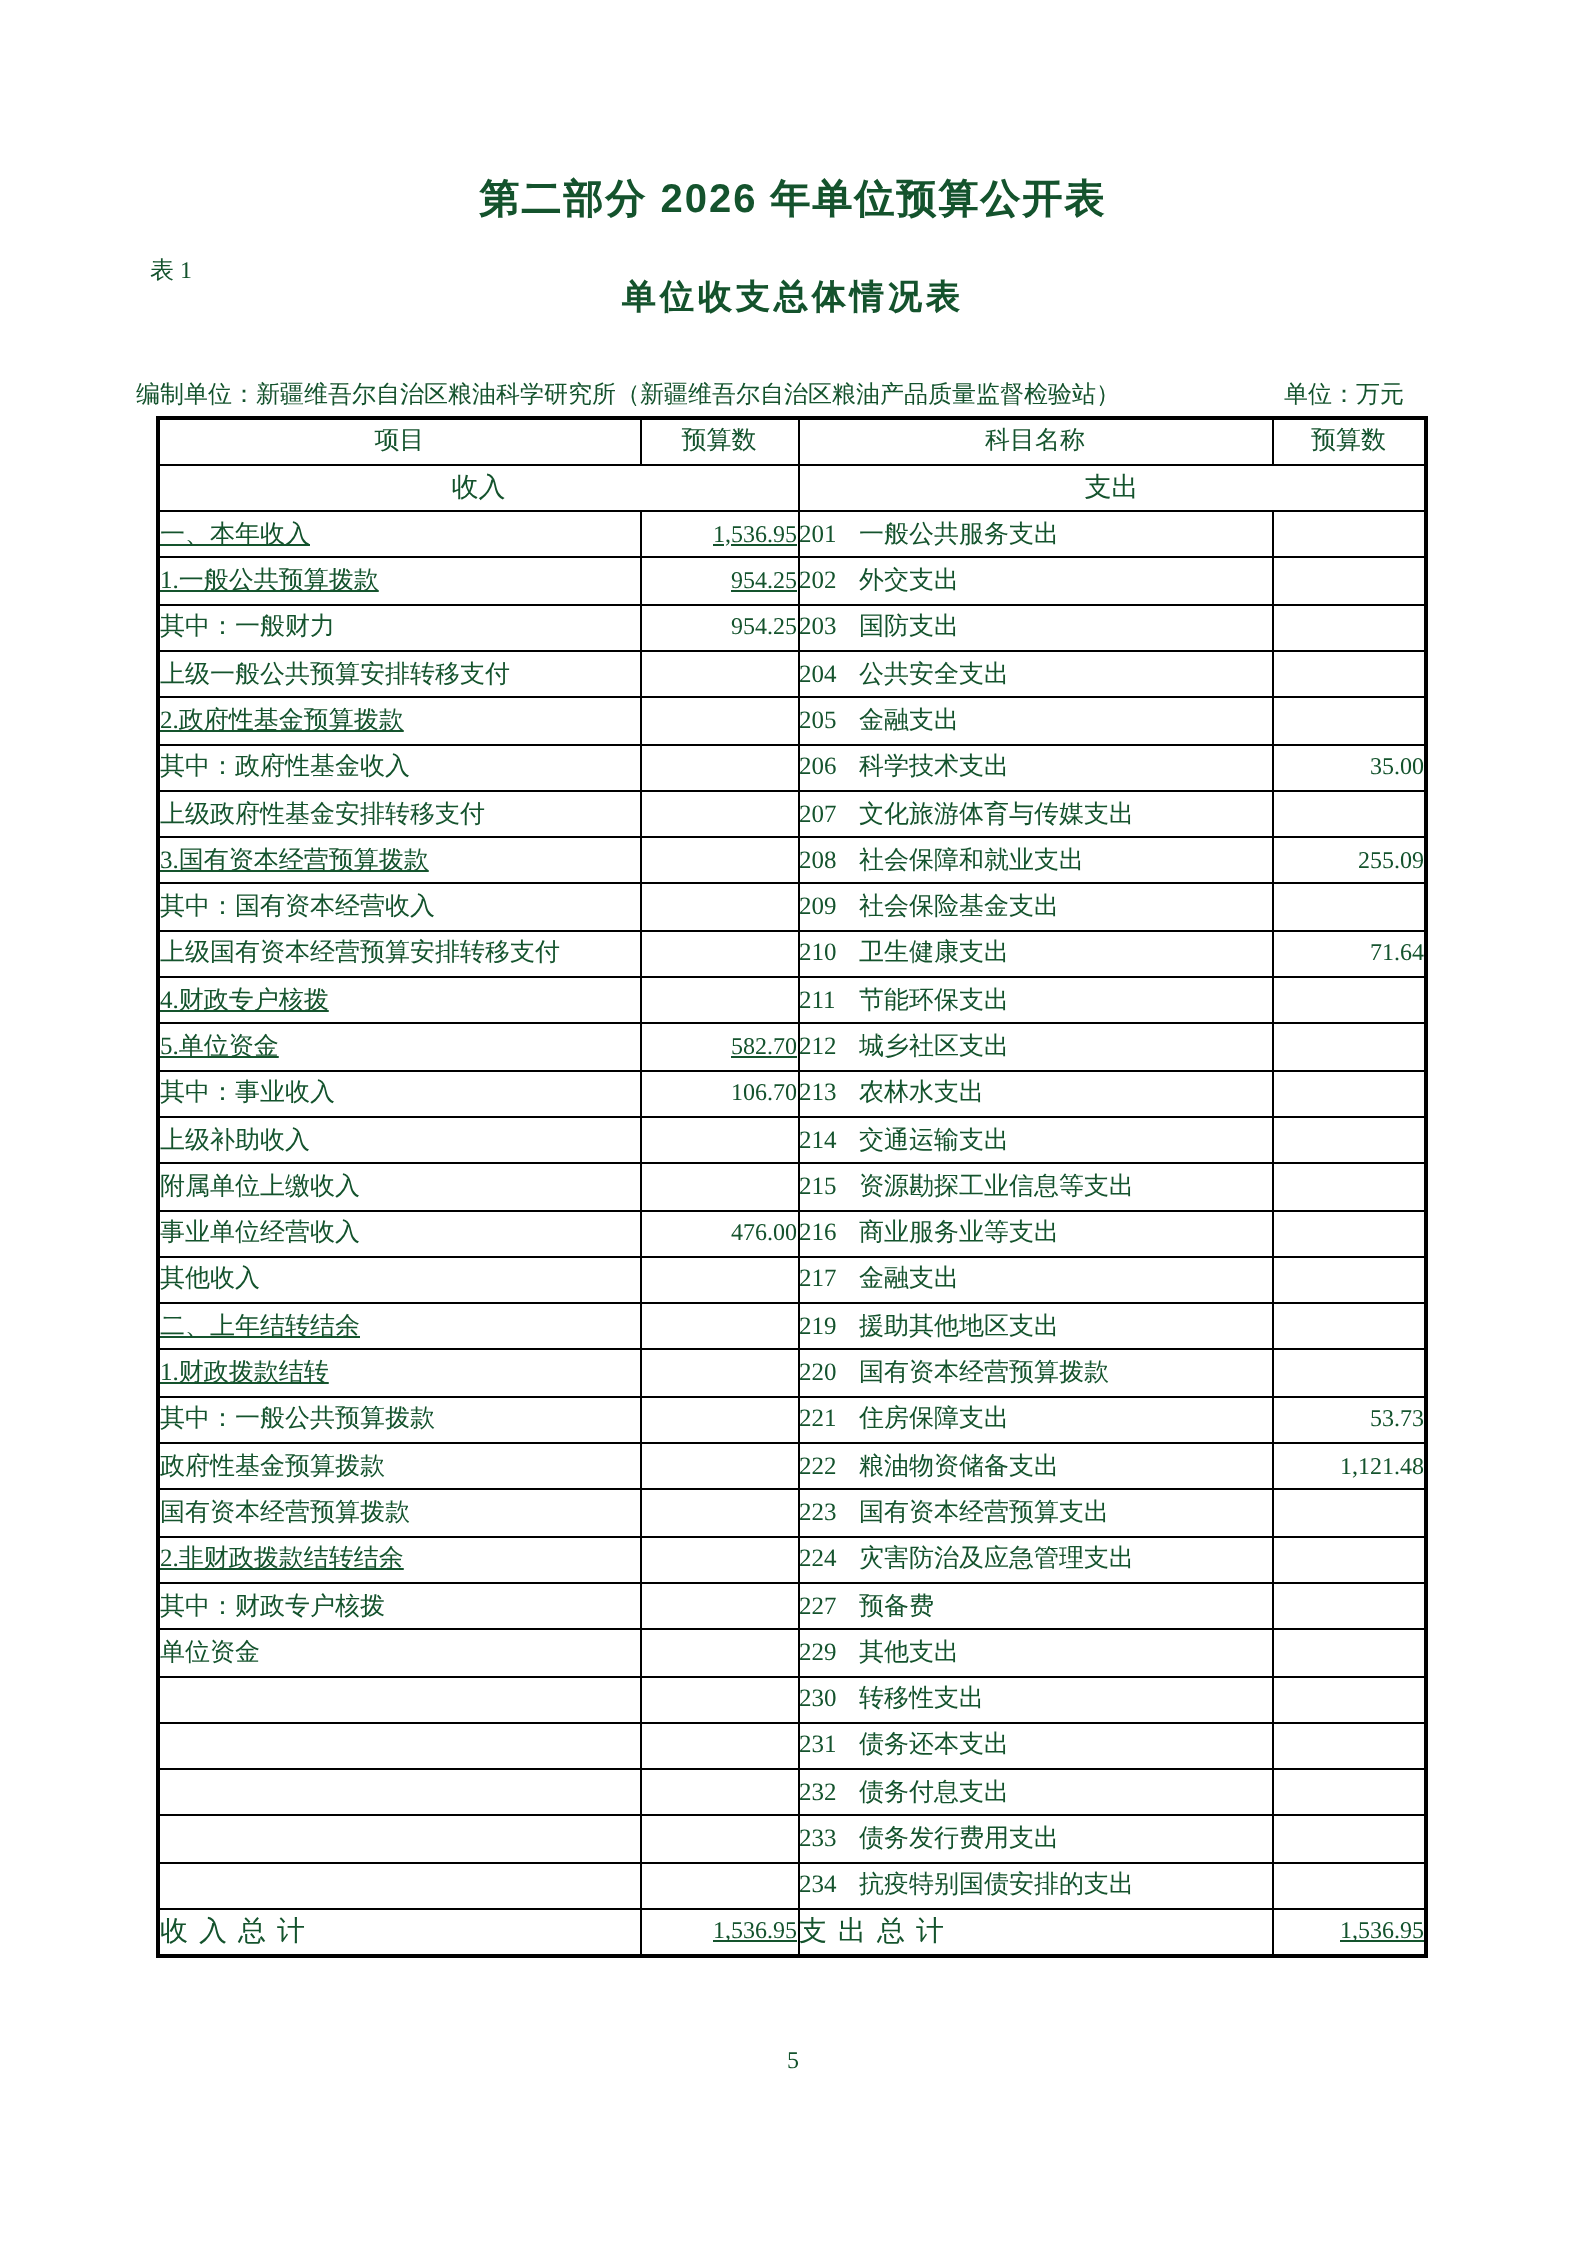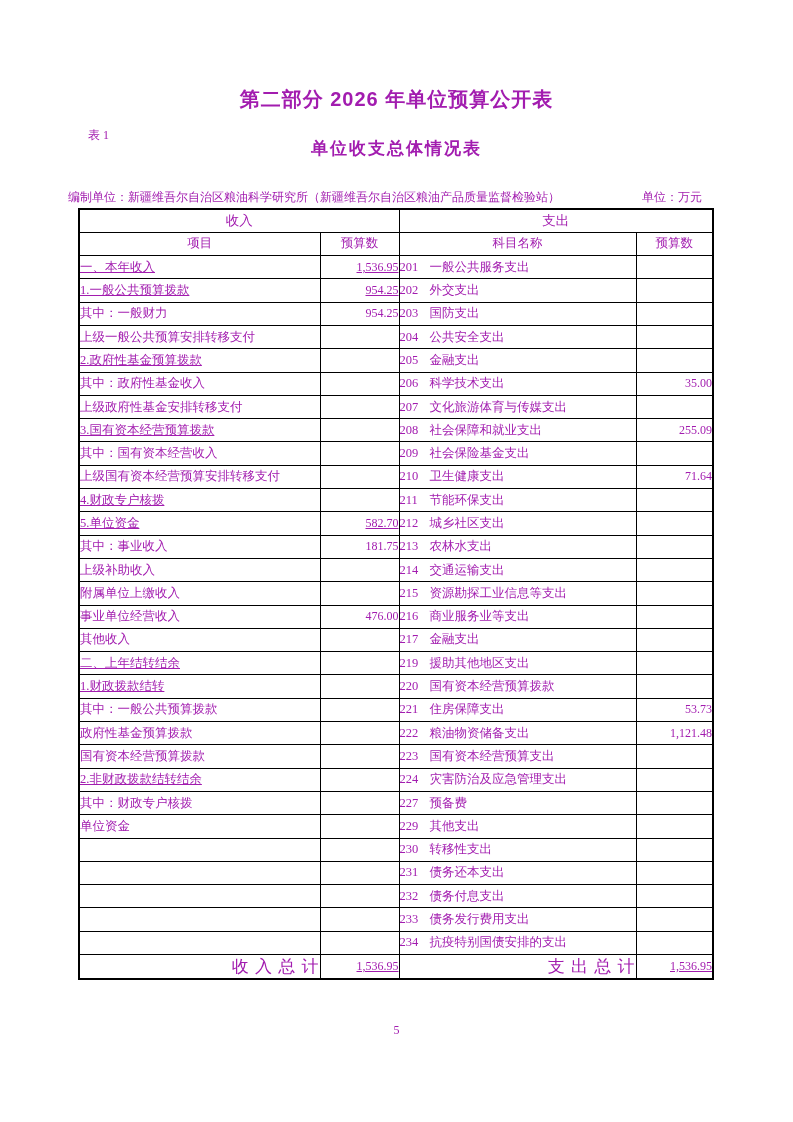--- a/index.html
+++ b/index.html
@@ -3,7 +3,7 @@
 <meta charset="utf-8">
 <style>
   html,body{margin:0;padding:0;background:#ffffff;}
-  .page{position:relative;width:793px;height:1122px;background:#ffffff;color:#a21caf;
+  .page{position:relative;width:793px;height:1122px;background:#ffffff;color:#14532d;
         font-family:"Liberation Serif","DejaVu Serif",serif;overflow:hidden;}
   .heading{position:absolute;top:86px;left:0;width:100%;text-align:center;
            font-size:20px;font-weight:bold;letter-spacing:1px;

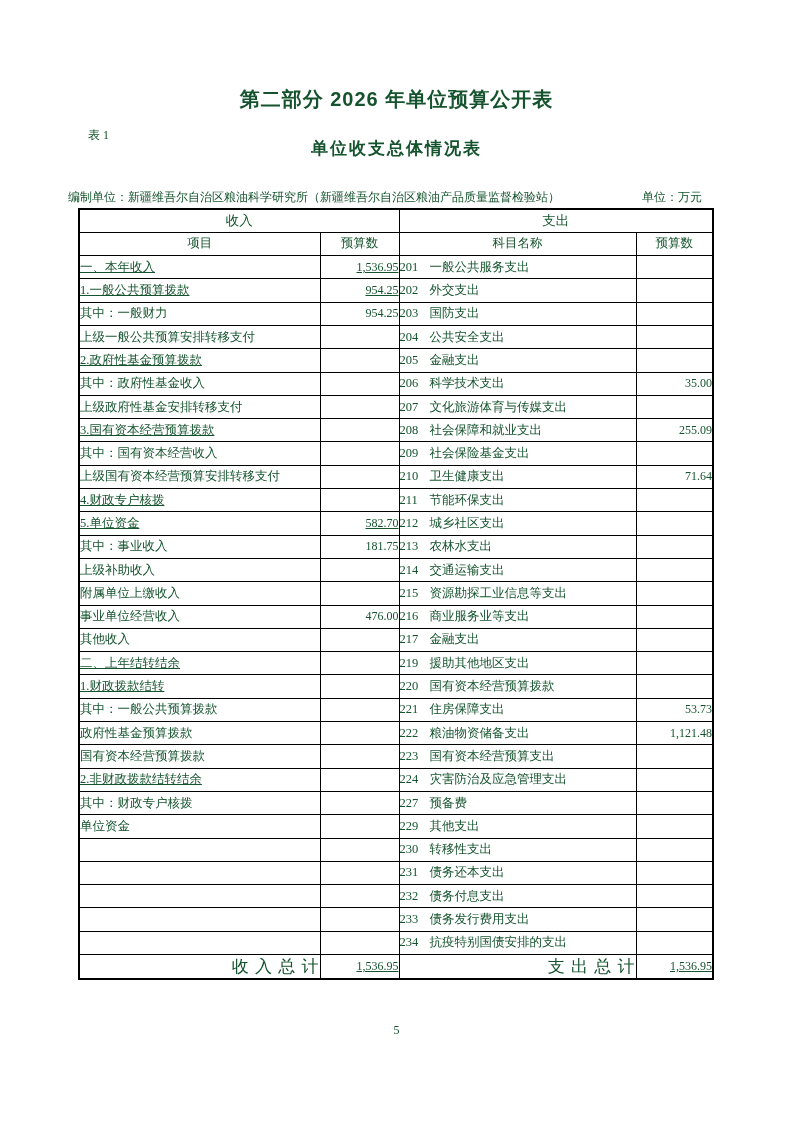--- a/index.html
+++ b/index.html
@@ -8,7 +8,7 @@
   .heading{position:absolute;top:86px;left:0;width:100%;text-align:center;
            font-size:20px;font-weight:bold;letter-spacing:1px;
            font-family:"Liberation Sans","DejaVu Sans",sans-serif;}
-  .table-label{position:absolute;top:127px;left:88px;font-size:12px;text-align:right;}
+  .table-label{position:absolute;top:127px;left:75px;font-size:12px;text-align:right;}
   .subtitle{position:absolute;top:137px;left:0;width:100%;text-align:center;
             font-size:17px;font-weight:bold;letter-spacing:2px;
             font-family:"Liberation Sans","DejaVu Sans",sans-serif;}

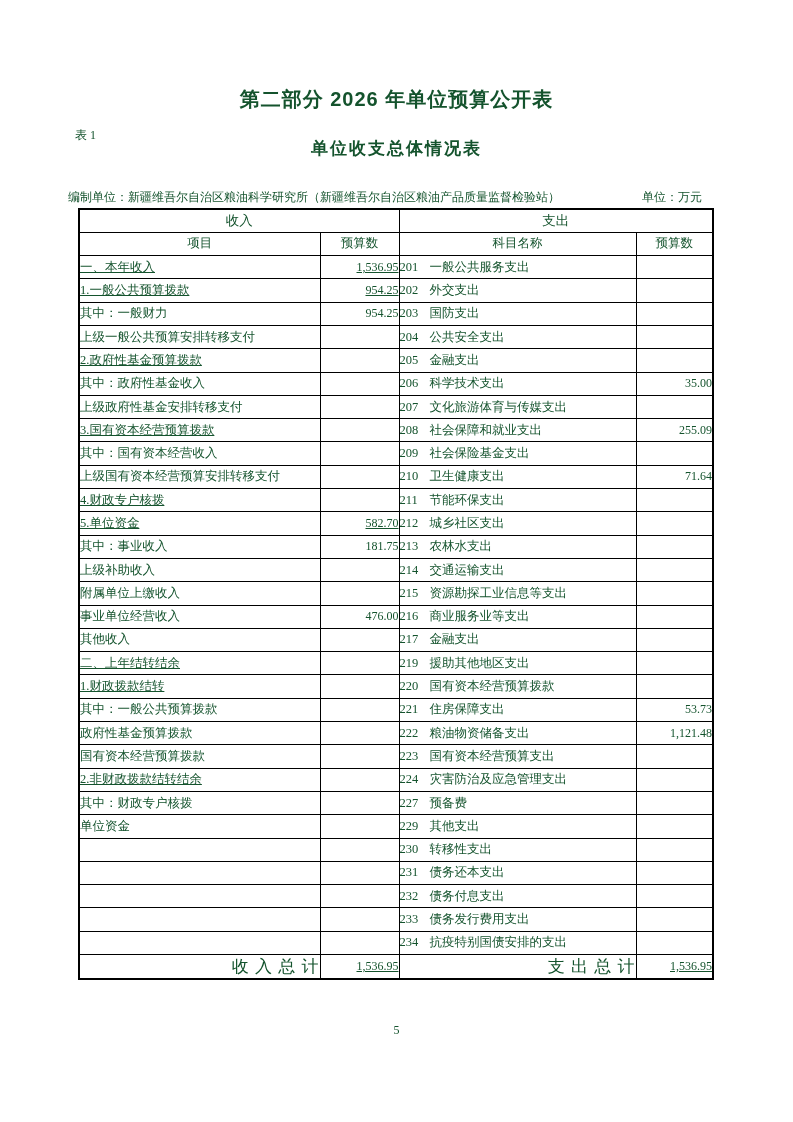--- a/index.html
+++ b/index.html
@@ -49,14 +49,14 @@
     </colgroup>
     <tbody>
       <tr>
-        <td colspan="2" class="gh">收入</td>
-        <td colspan="2" class="gh">支出</td>
-      </tr>
-      <tr>
         <td class="ch">项目</td>
         <td class="ch">预算数</td>
         <td class="ch">科目名称</td>
         <td class="ch">预算数</td>
+      </tr>
+      <tr>
+        <td colspan="2" class="gh">收入</td>
+        <td colspan="2" class="gh">支出</td>
       </tr>
       <tr>
           <td class="c-item b">一、本年收入</td>

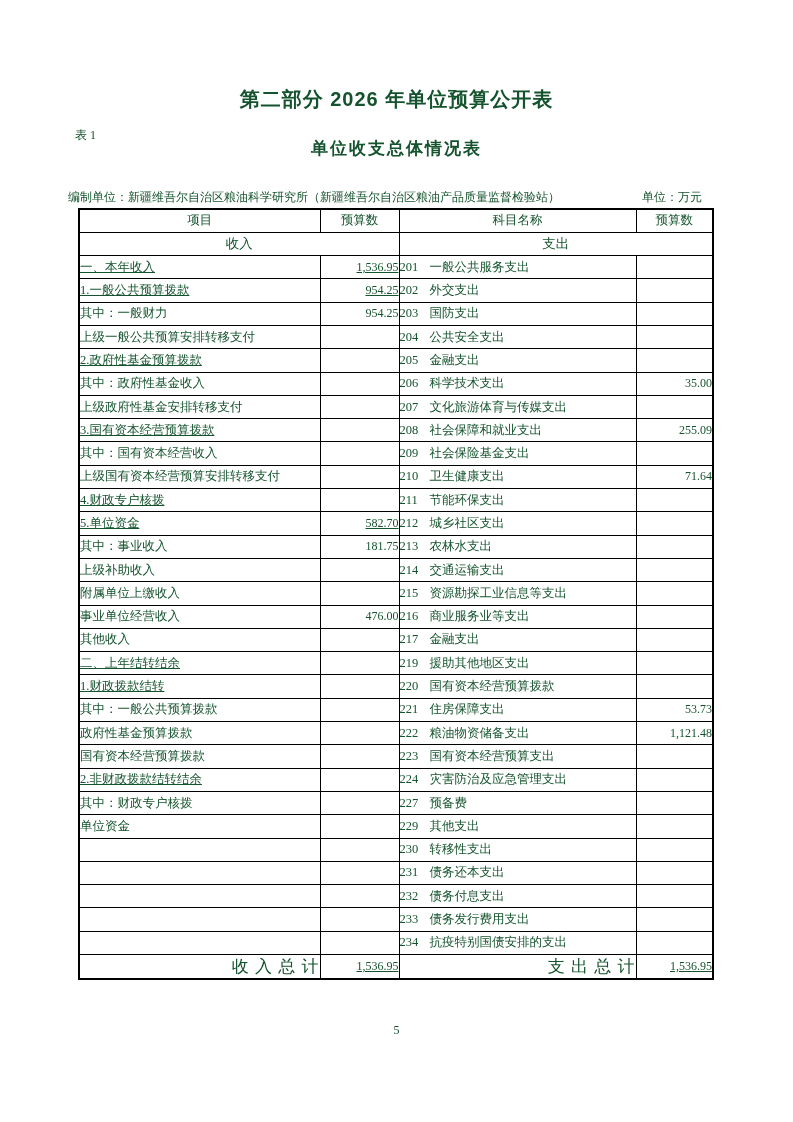--- a/index.html
+++ b/index.html
@@ -132,7 +132,7 @@
         </tr>
         <tr>
           <td class="c-item">其中：事业收入</td>
-          <td class="c-val">181.75</td>
+          <td class="c-val">106.70</td>
           <td class="c-item"><span class="code">213</span><span>农林水支出</span></td>
           <td class="c-val"></td>
         </tr>

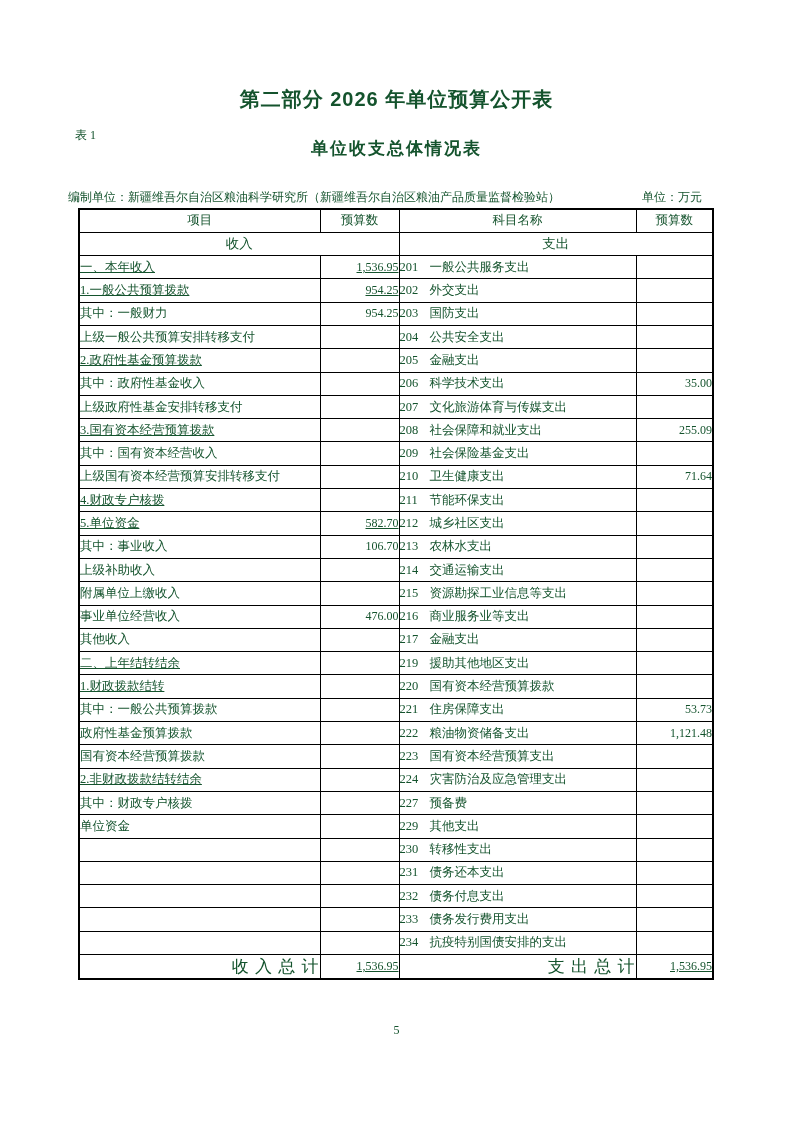--- a/index.html
+++ b/index.html
@@ -25,7 +25,7 @@
   .b{font-weight:bold;text-decoration:underline;}
   .c-val{font-size:12px;text-align:right;padding-right:3px;white-space:nowrap;}
   .code{display:inline-block;min-width:30px;}
-  .total-label{font-weight:bold;text-align:right;font-size:17px;letter-spacing:1px;}
+  .total-label{font-weight:bold;text-align:left;font-size:14px;letter-spacing:1px;}
   .pagenum{position:absolute;top:1023px;left:0;width:100%;text-align:center;font-size:12px;}
 </style>
 </head>

